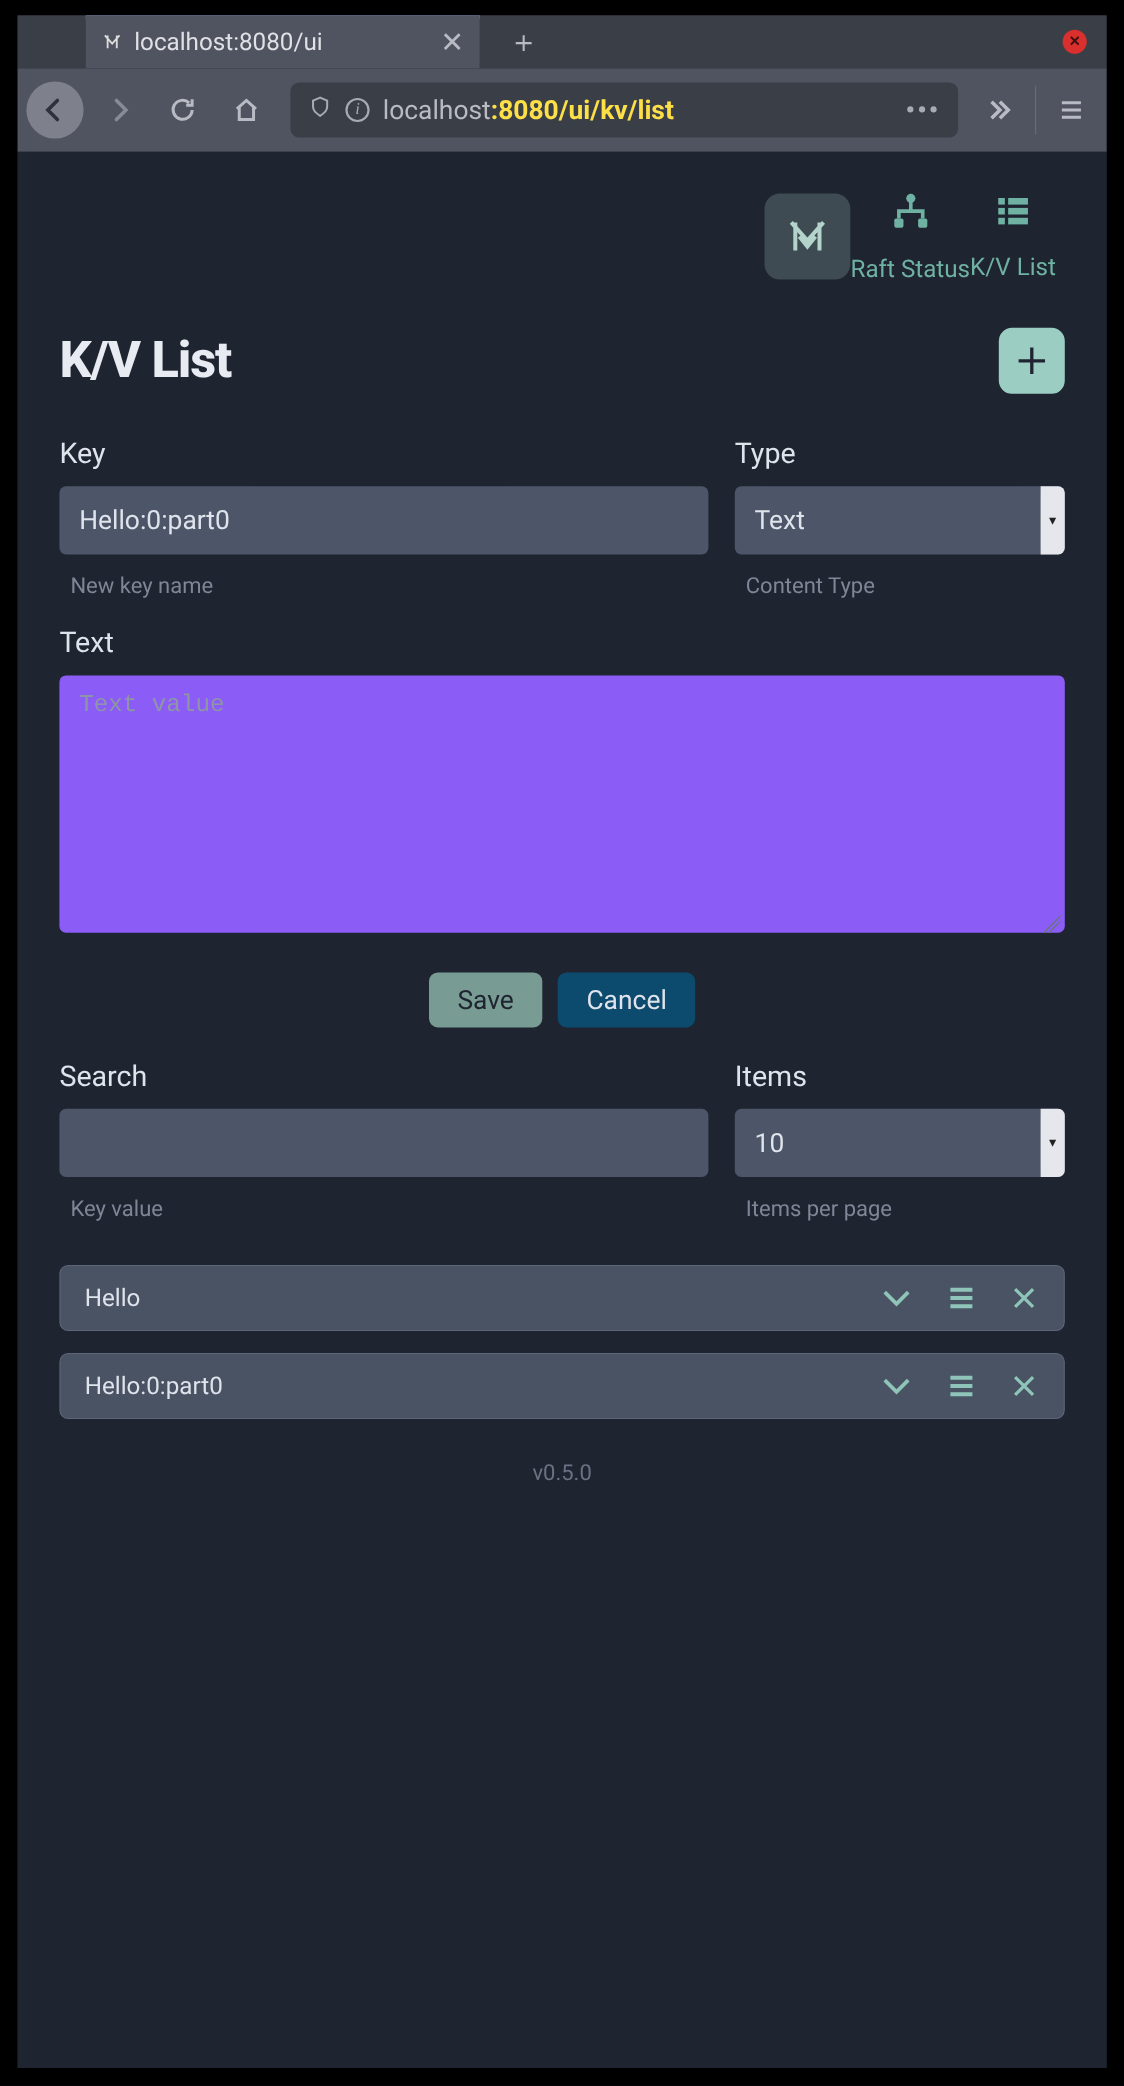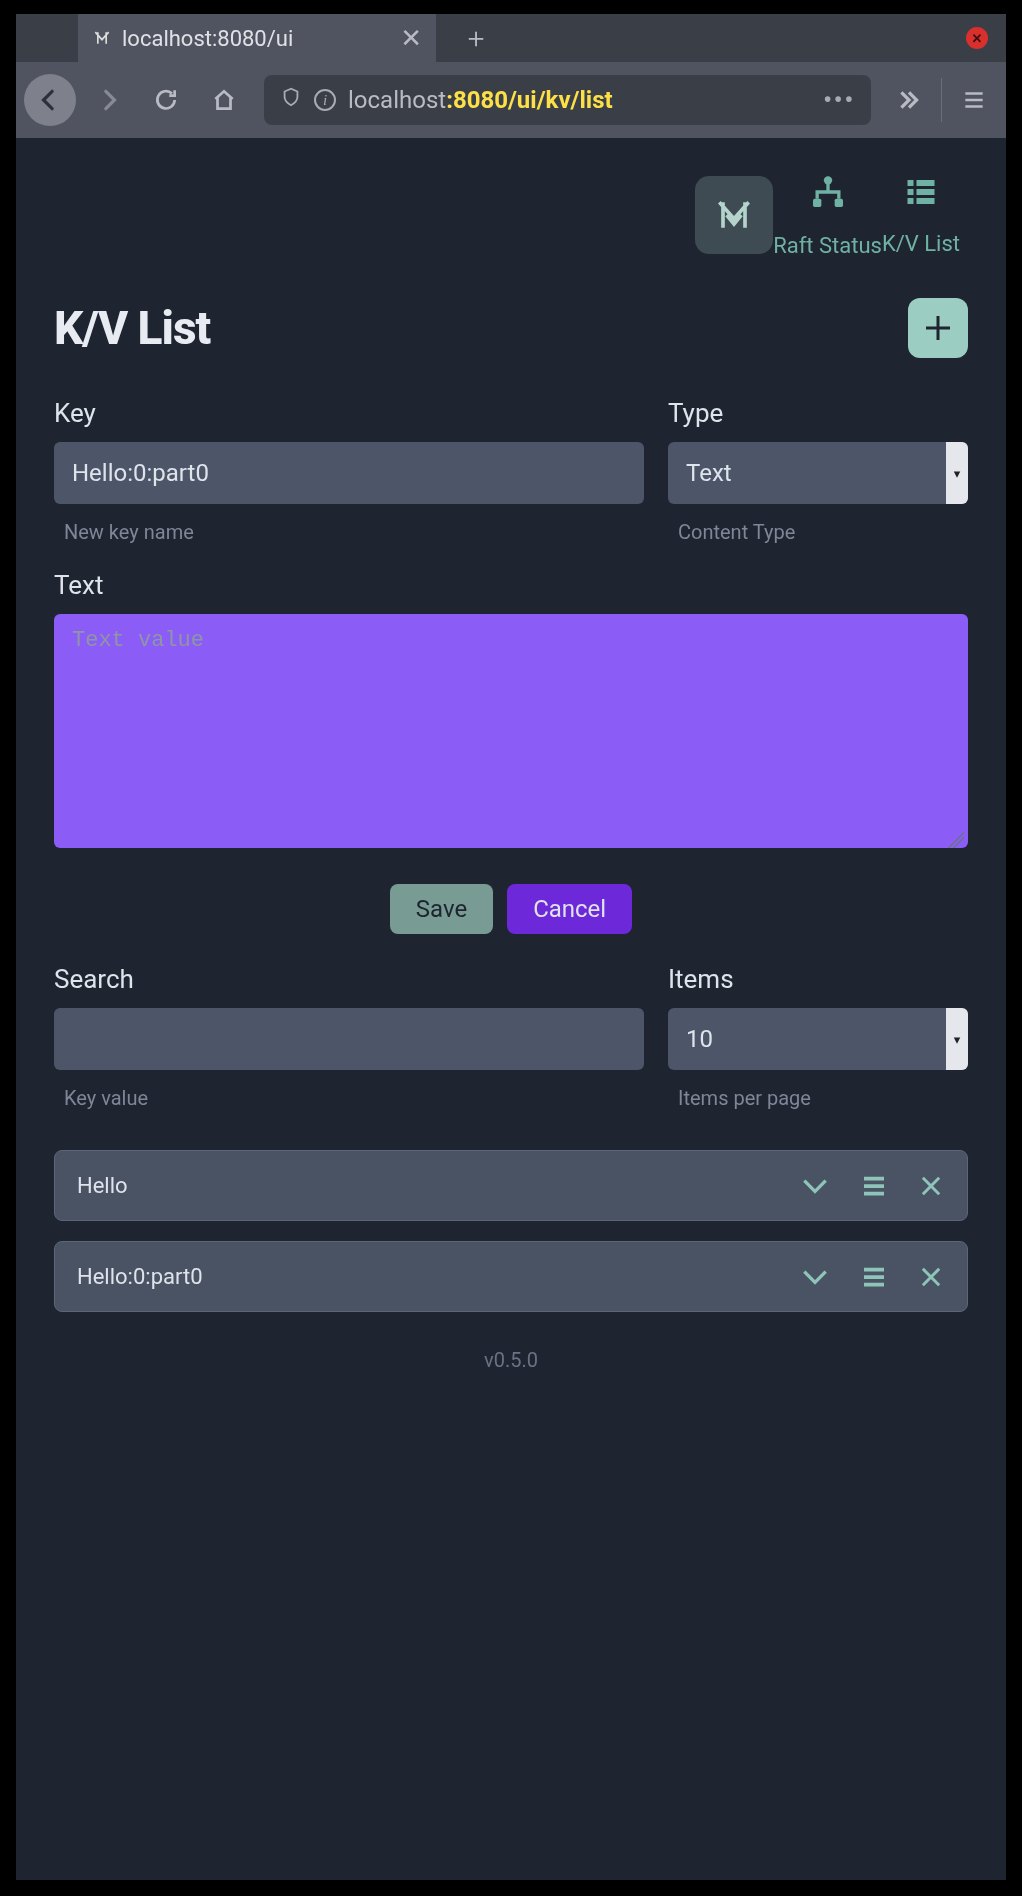--- a/index.html
+++ b/index.html
@@ -49,7 +49,7 @@
 .btn-row { display:flex; justify-content:center; gap: 14px; margin: 32px 0 30px 0; }
 .btn { height: 50px; padding: 0 26px; border:none; border-radius:8px; font-size:24px; cursor:pointer; }
 .btn.primary { background:#789b93; color:#1e2430; }
-.btn.secondary { background:#6d28d9; color:#dfe3eb; }
+.btn.secondary { background:#0c4a6e; color:#dfe3eb; }
 .list { margin-top: 40px; }
 .list-item { height: 71px; background:#4a5364; border:1px solid #5d6578; border-radius:8px; display:flex; align-items:center; padding: 0 22px; margin-bottom: 20px; font-family:"Courier New", monospace; font-size:22px; color:#dfe3eb; }
 .list-item .name { flex:1; }

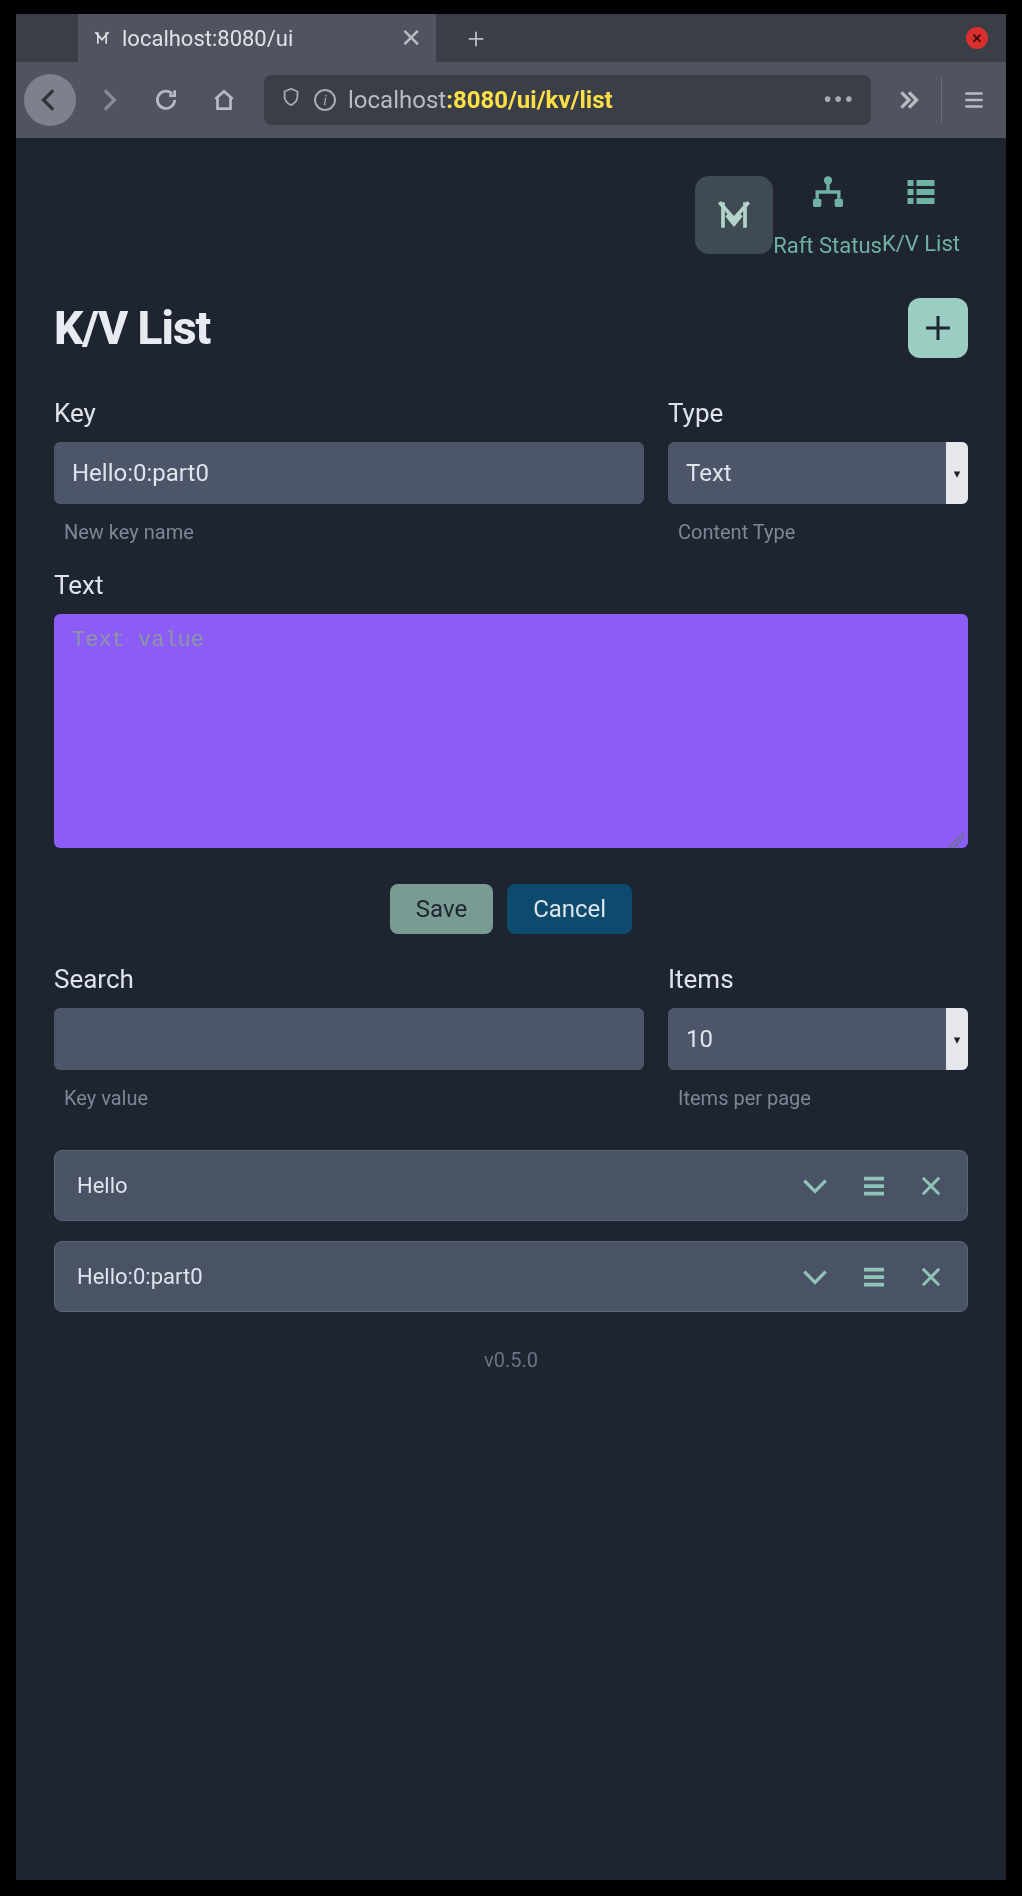--- a/index.html
+++ b/index.html
@@ -51,7 +51,7 @@
 .btn.primary { background:#789b93; color:#1e2430; }
 .btn.secondary { background:#0c4a6e; color:#dfe3eb; }
 .list { margin-top: 40px; }
-.list-item { height: 71px; background:#4a5364; border:1px solid #5d6578; border-radius:8px; display:flex; align-items:center; padding: 0 22px; margin-bottom: 20px; font-family:"Courier New", monospace; font-size:22px; color:#dfe3eb; }
+.list-item { height: 60px; background:#4a5364; border:1px solid #5d6578; border-radius:8px; display:flex; align-items:center; padding: 0 22px; margin-bottom: 20px; font-family:"Courier New", monospace; font-size:22px; color:#dfe3eb; }
 .list-item .name { flex:1; }
 .list-actions { display:flex; gap: 28px; }
 .list-actions .act { color:#8fc5b8; cursor:pointer; display:flex; align-items:center; }

